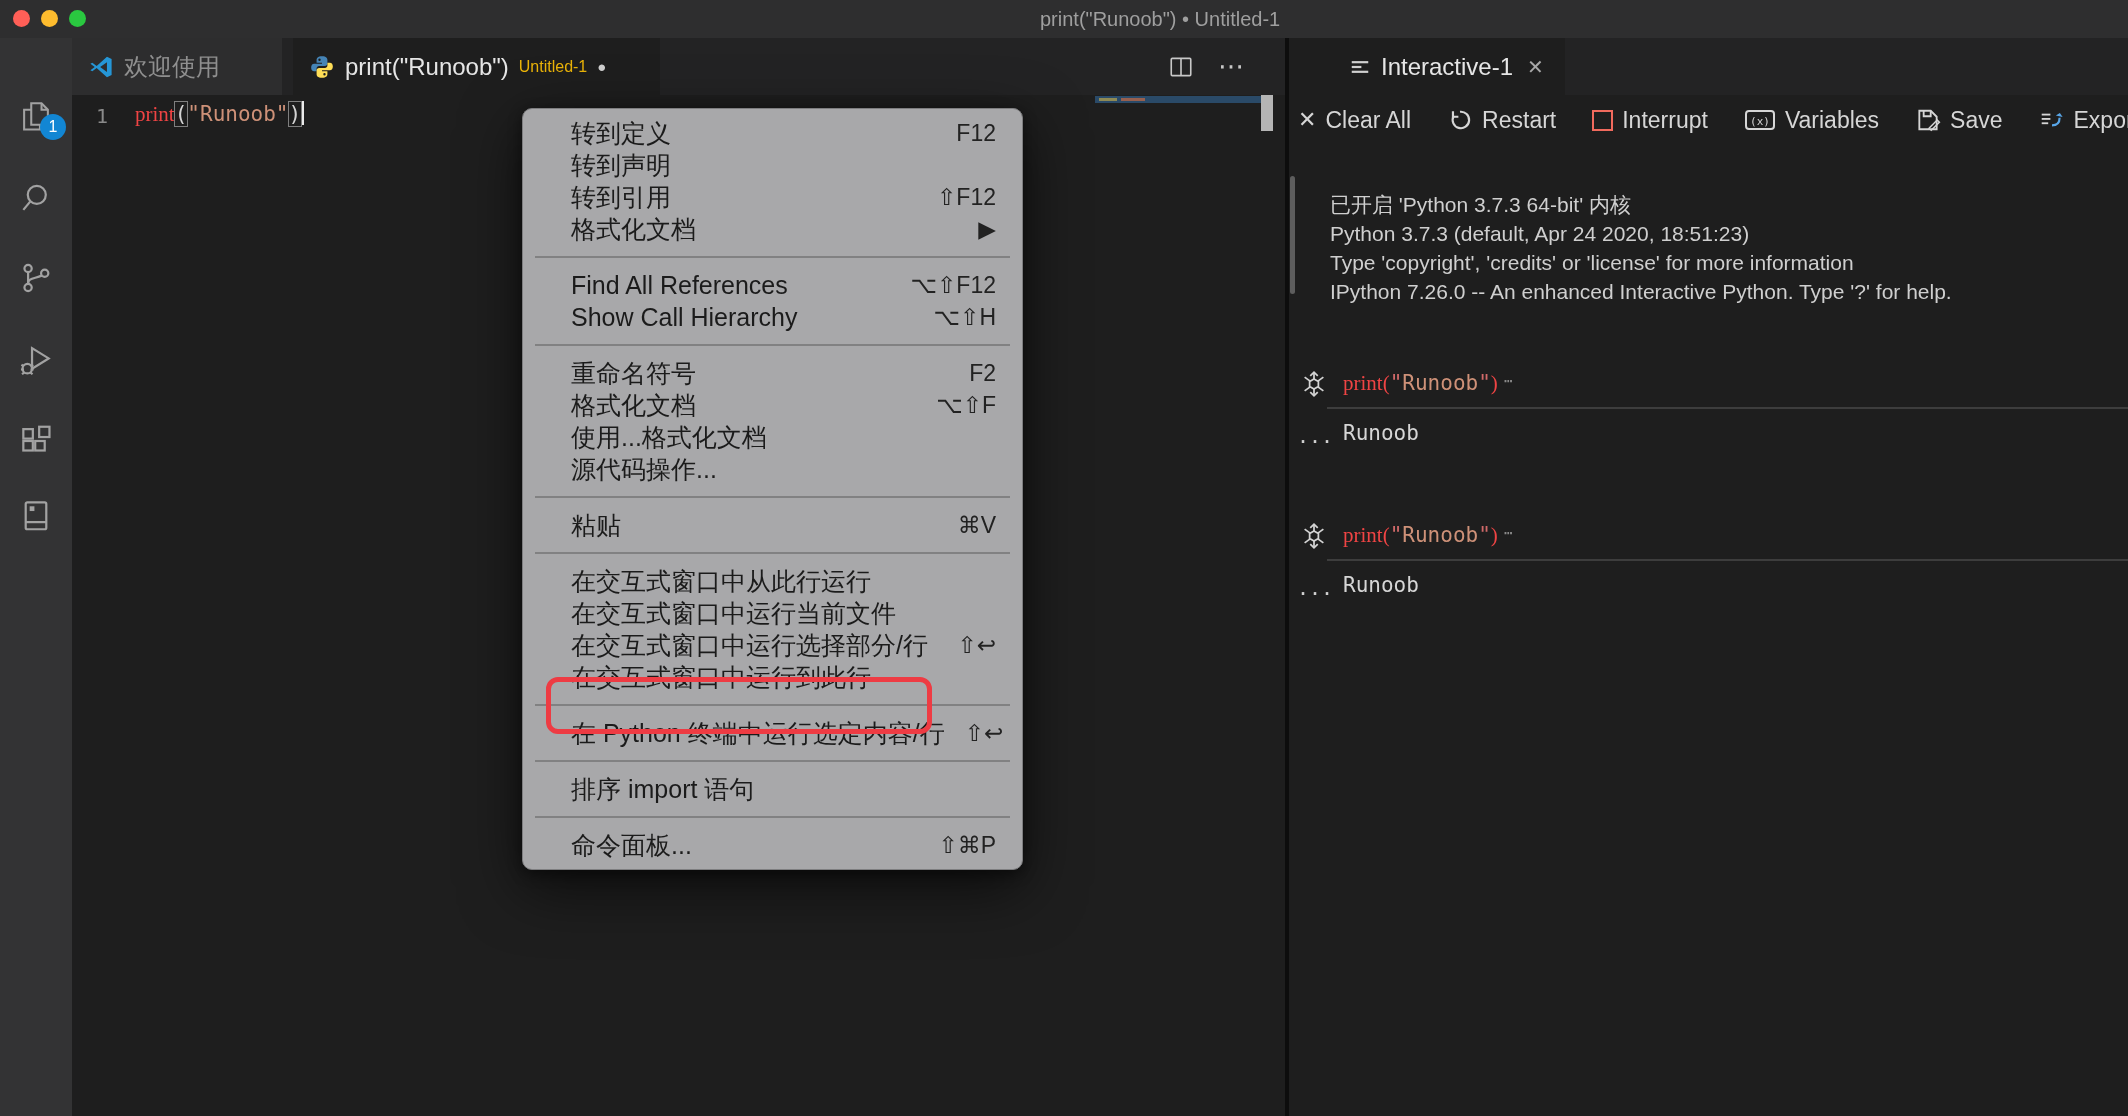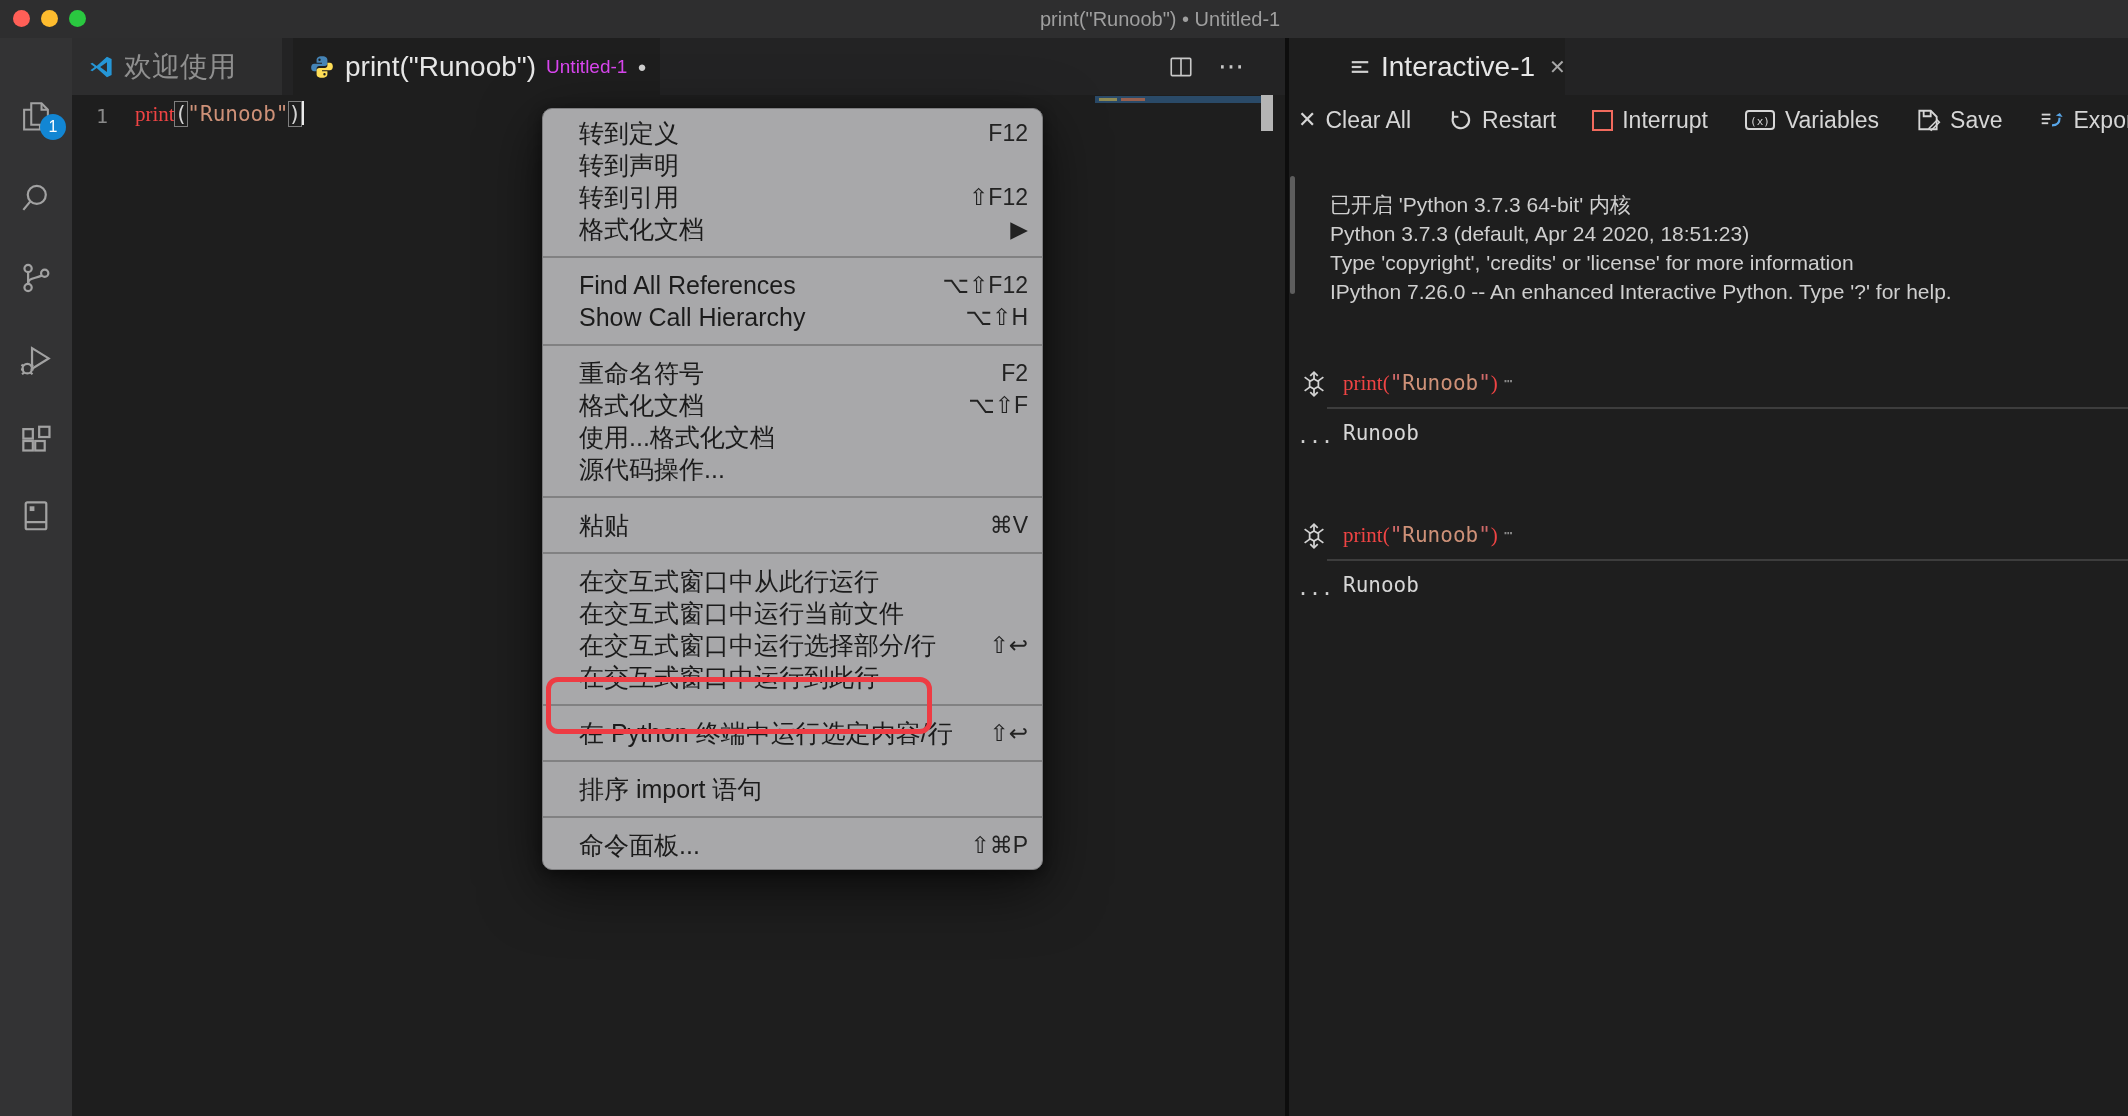--- a/index.html
+++ b/index.html
@@ -28,7 +28,7 @@
   .tab.active  { position:absolute; background:#1e1e1e; }
   .tab.file    { left:221px; width:367px; }
   .tab.interactive { left:0; width:232px; }
-  .tablabel { font-size:28px; color:#8f8f8f; white-space:nowrap; }
+  .tablabel { font-size:24px; color:#8f8f8f; white-space:nowrap; }
   .tablabel.main { color:#e6e6e6; }
   .tablabel.dim  { color:#d946ef; font-size:19px; }
   .moddot { color:#cfcfcf; font-size:15px; }

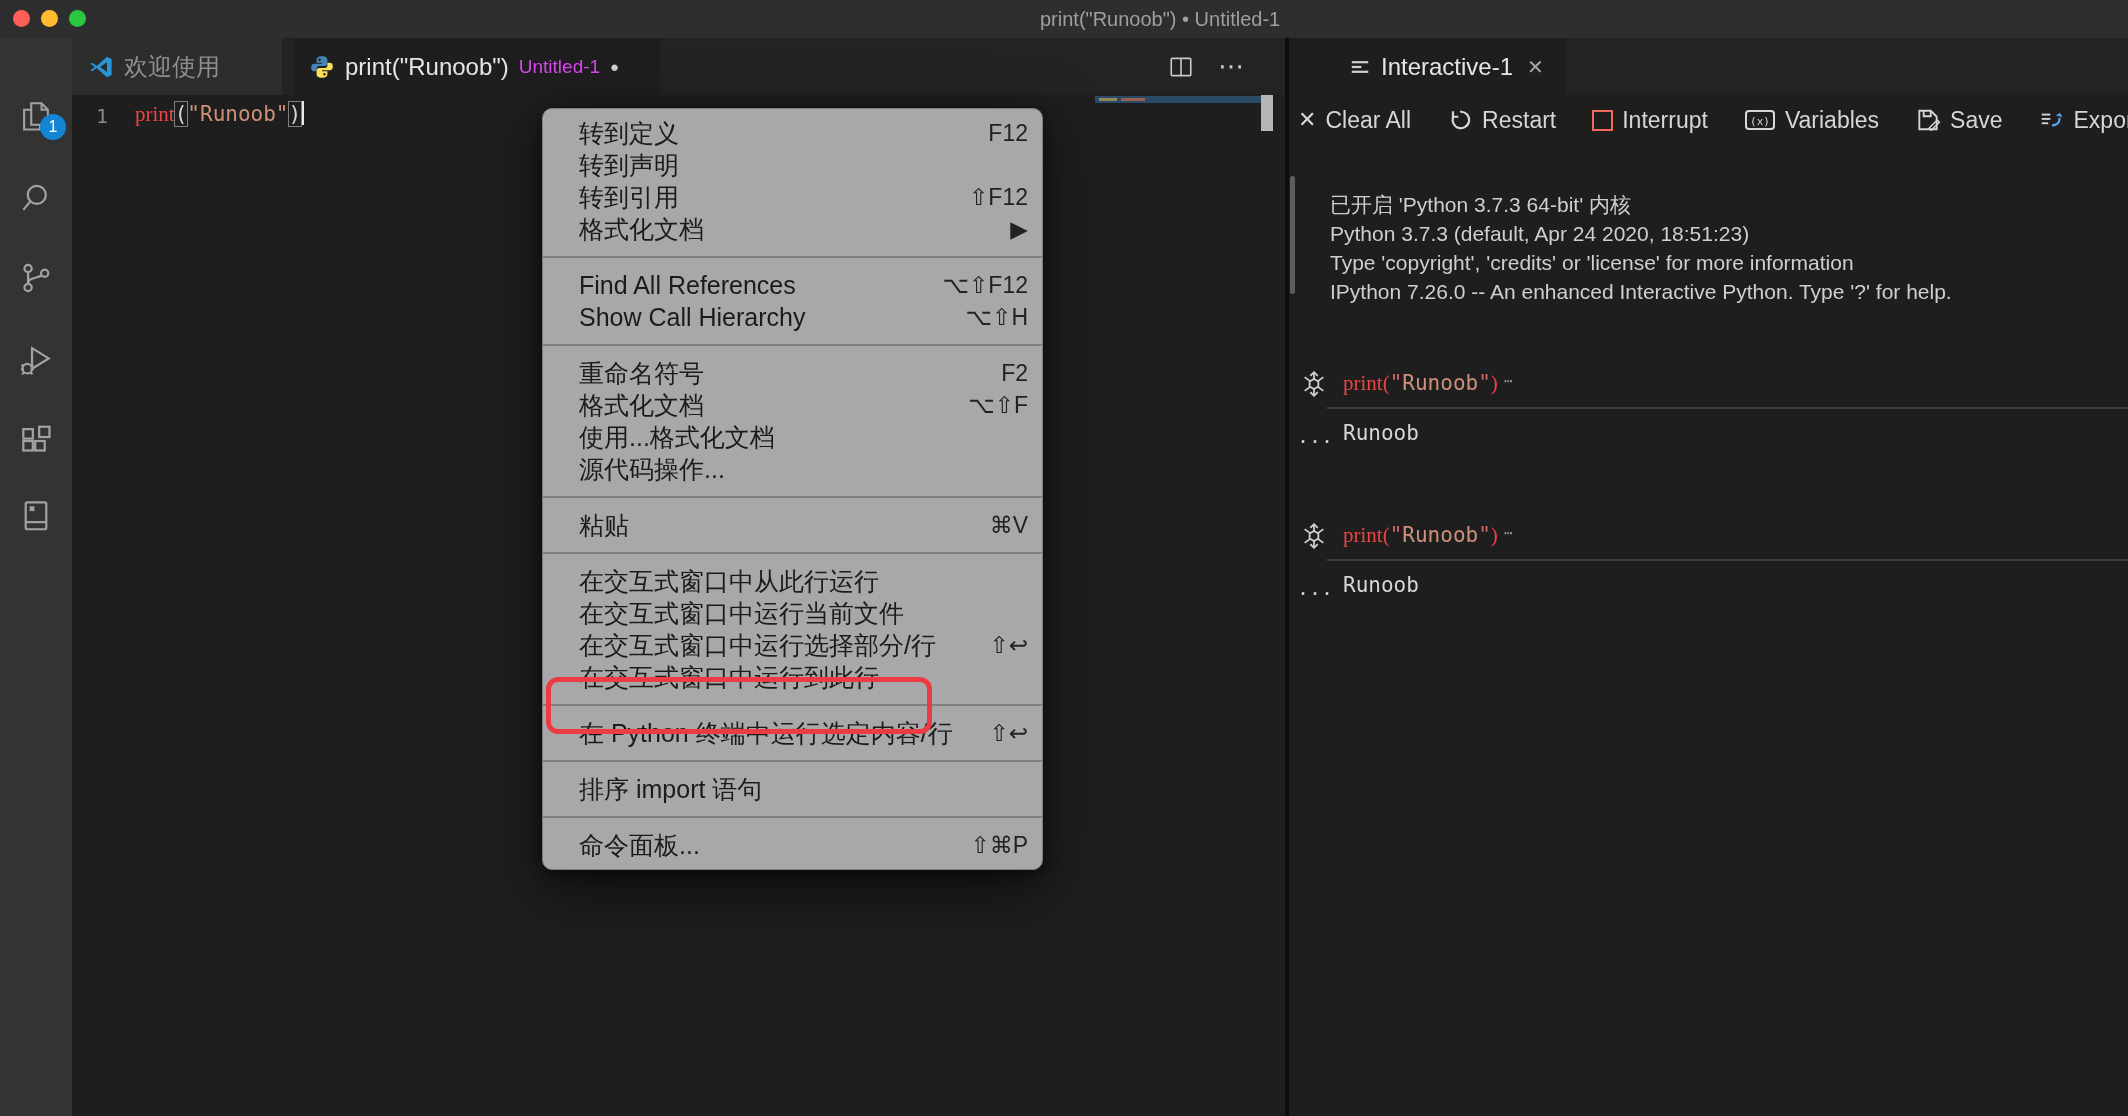--- a/index.html
+++ b/index.html
@@ -30,7 +30,7 @@
   .tab.interactive { left:0; width:232px; }
   .tablabel { font-size:24px; color:#8f8f8f; white-space:nowrap; }
   .tablabel.main { color:#e6e6e6; }
-  .tablabel.dim  { color:#d946ef; font-size:19px; }
+  .tablabel.dim  { color:#eab308; font-size:16px; }
   .moddot { color:#cfcfcf; font-size:15px; }
   .tabclose { color:#a8a8a8; font-size:20px; margin-left:4px; }
   .tab-actions { position:absolute; left:1096px; top:0; height:57px; display:flex;

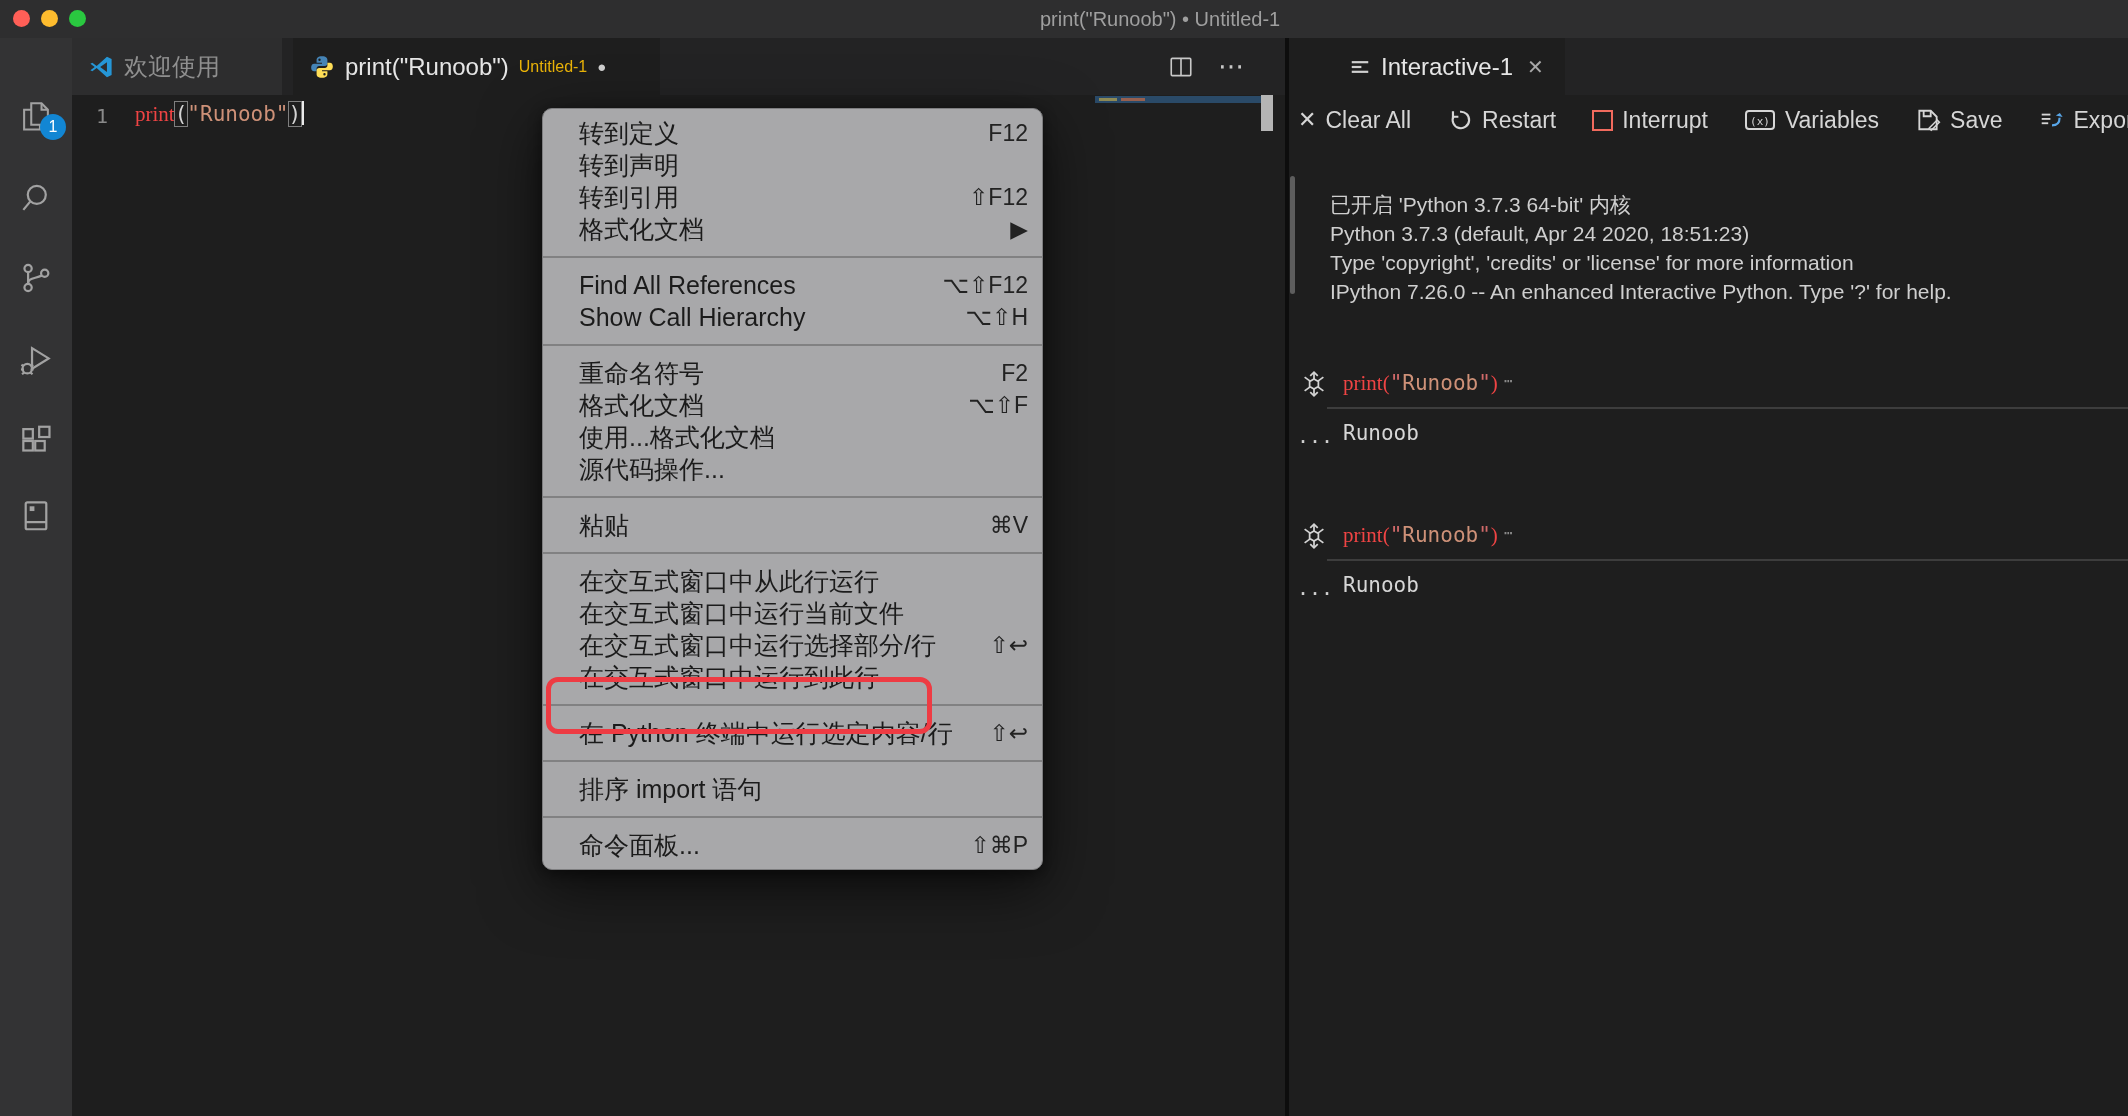--- a/index.html
+++ b/index.html
@@ -52,8 +52,8 @@
   .scroll-thumb { left:1261px; top:95px; width:12px; height:36px; background:#b5b5b5; }
   .divider { left:1285px; top:38px; width:4px; height:1078px; background:#0d0d0d; }
   
-  .menu { left:542px; top:108px; width:501px; background:#a8a8aa;
-          border:1px solid #7e7e80; border-radius:10px; padding:8px 0;
+  .menu { left:522px; top:108px; width:501px; background:#a8a8aa;
+          border:1px solid #7e7e80; border-radius:10px; padding:8px 12px;
           box-shadow:0 18px 60px rgba(0,0,0,.6), 0 4px 14px rgba(0,0,0,.45); z-index:10; }
   .mi { height:32px; display:flex; align-items:center; justify-content:space-between;
         padding:0 14px 0 36px; color:#1b1b1b; font-size:25px; white-space:nowrap; }

